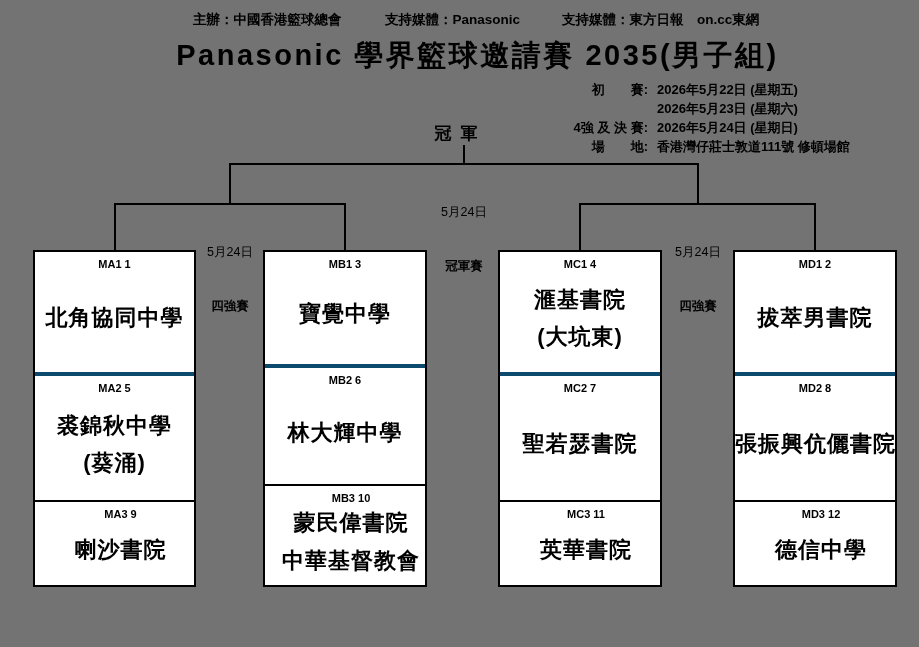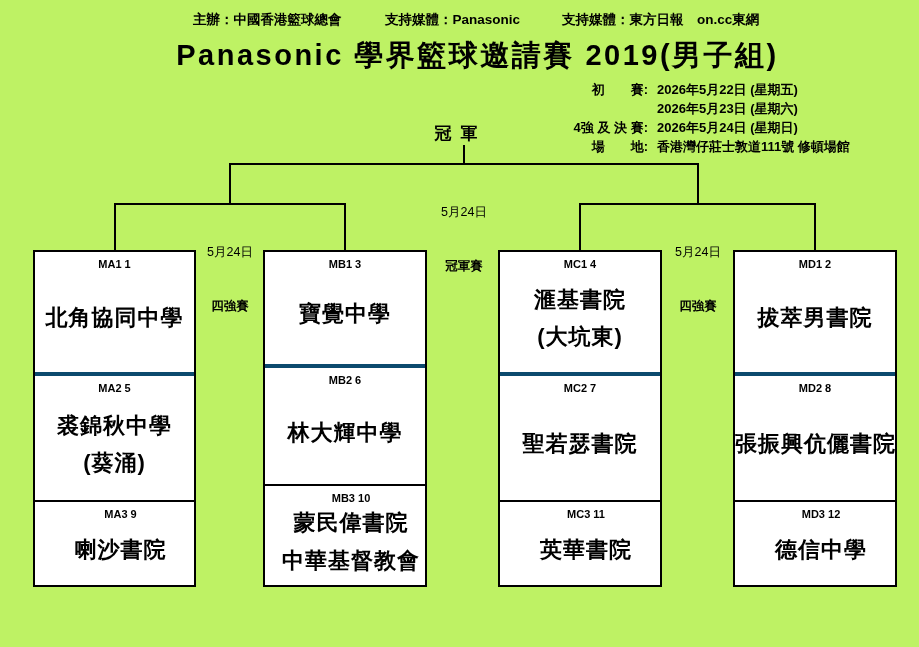--- a/index.html
+++ b/index.html
@@ -8,7 +8,7 @@
     position: relative;
     width: 919px;
     height: 647px;
-    background: #bef264;
+    background: #737373;
     font-family: "Liberation Sans", sans-serif;
     color: #000;
     overflow: hidden;

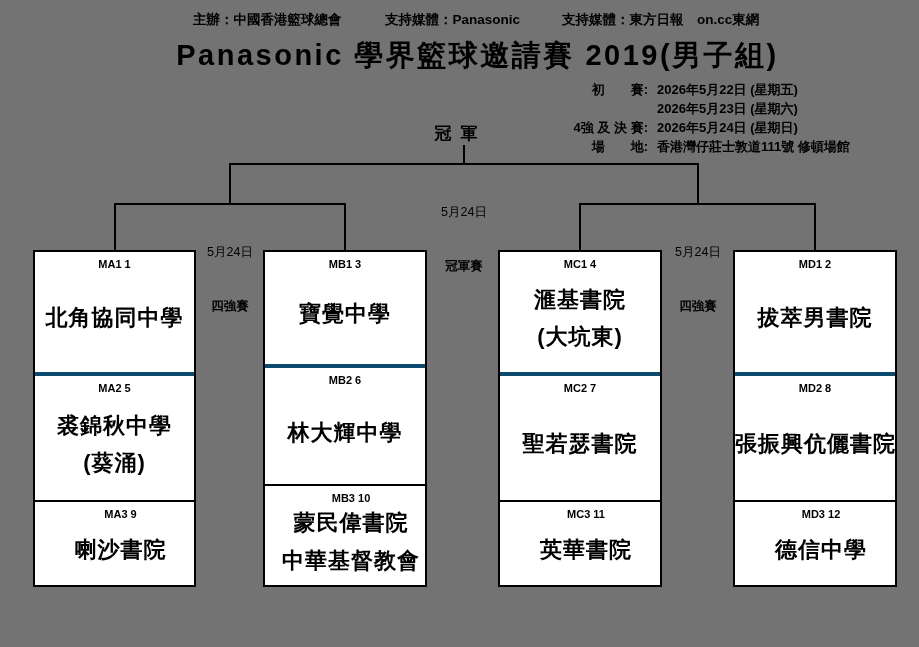--- a/index.html
+++ b/index.html
@@ -119,7 +119,7 @@
   <span class="meta meta-sponsor">支持媒體：Panasonic</span>
   <span class="meta meta-media">支持媒體：東方日報　on.cc東網</span>
 
-  <h1 class="title">Panasonic 學界籃球邀請賽 2019(男子組)</h1>
+  <h1 class="title">Panasonic 學界籃球邀請賽 2035(男子組)</h1>
 
   <div class="info">
     <div class="info-line">

